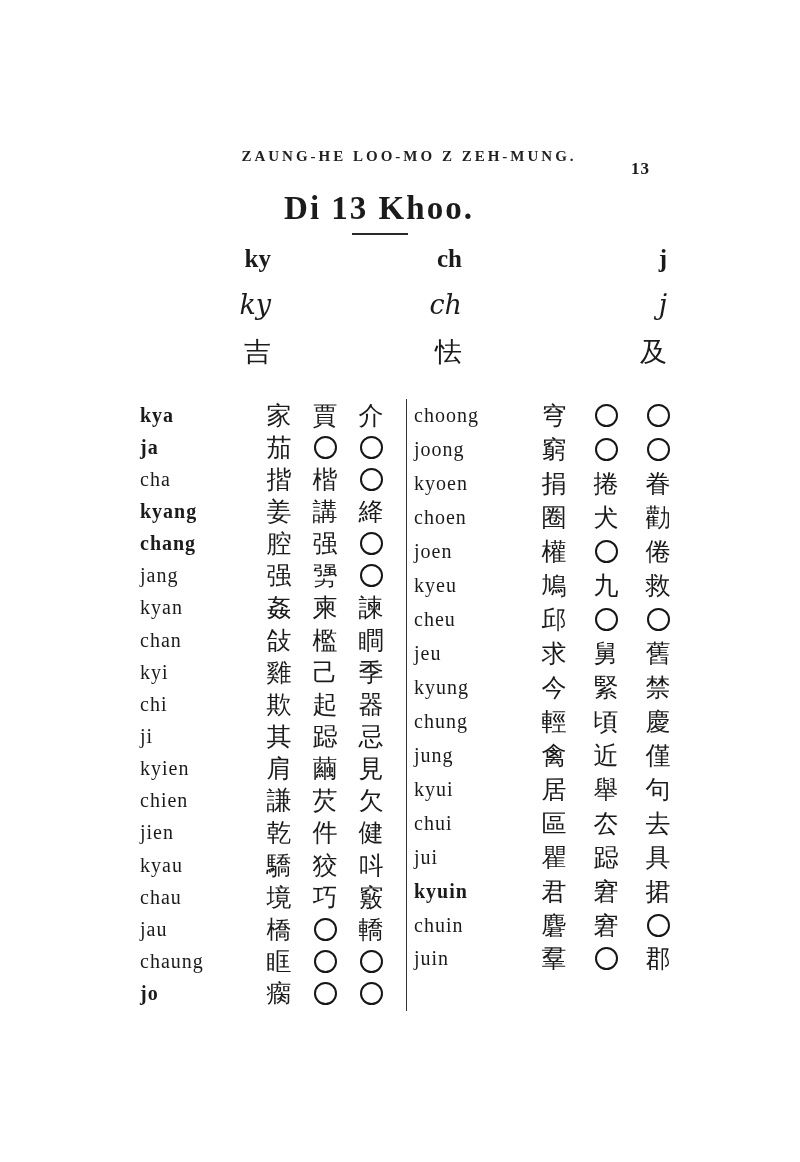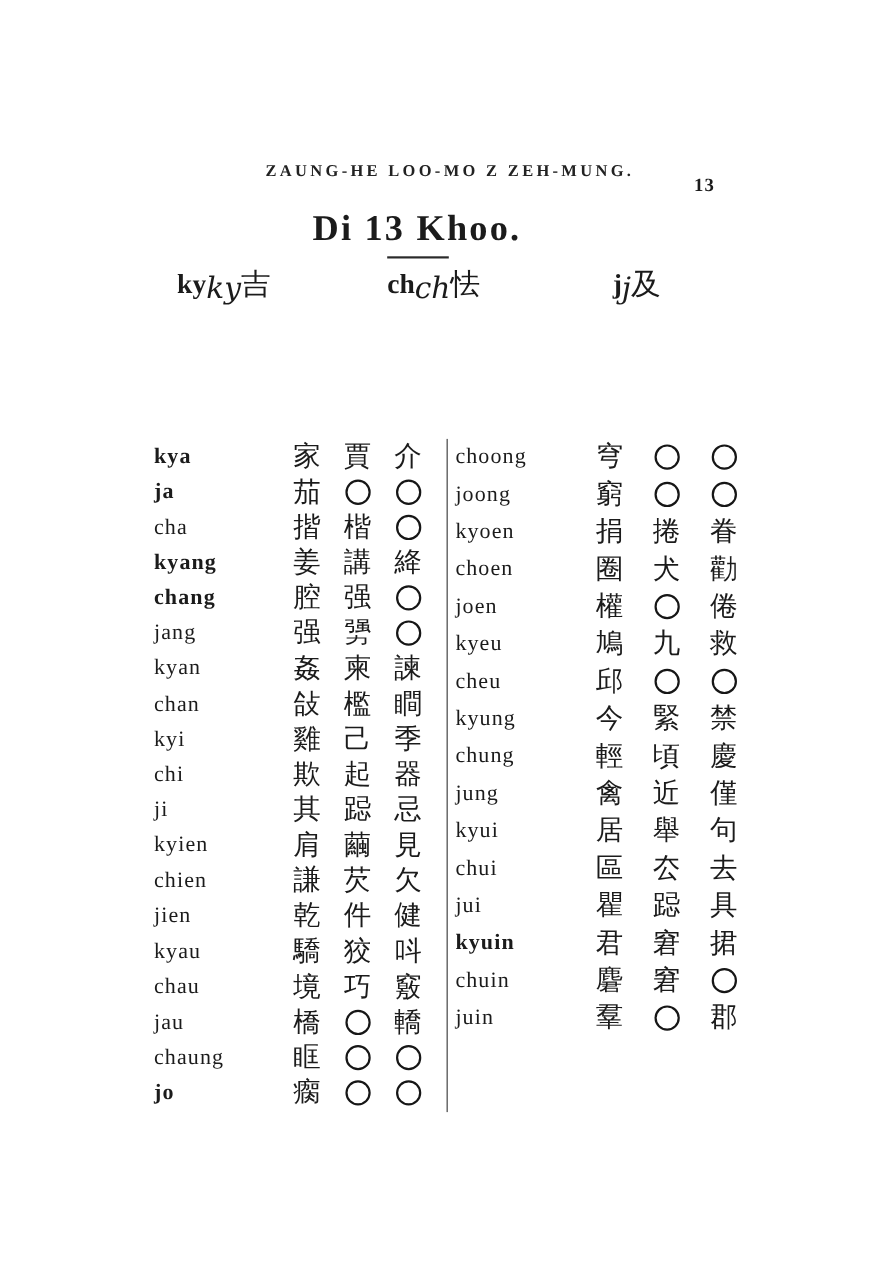--- a/index.html
+++ b/index.html
@@ -33,7 +33,7 @@
   }
   .initial-group{
     position:absolute;top:243px;width:110px;
-    display:flex;flex-direction:row;align-items:flex-start;
+    display:flex;flex-direction:column;align-items:flex-end;
   }
   .initial-group.g0{left:161px;}
   .initial-group.g1{left:352px;}

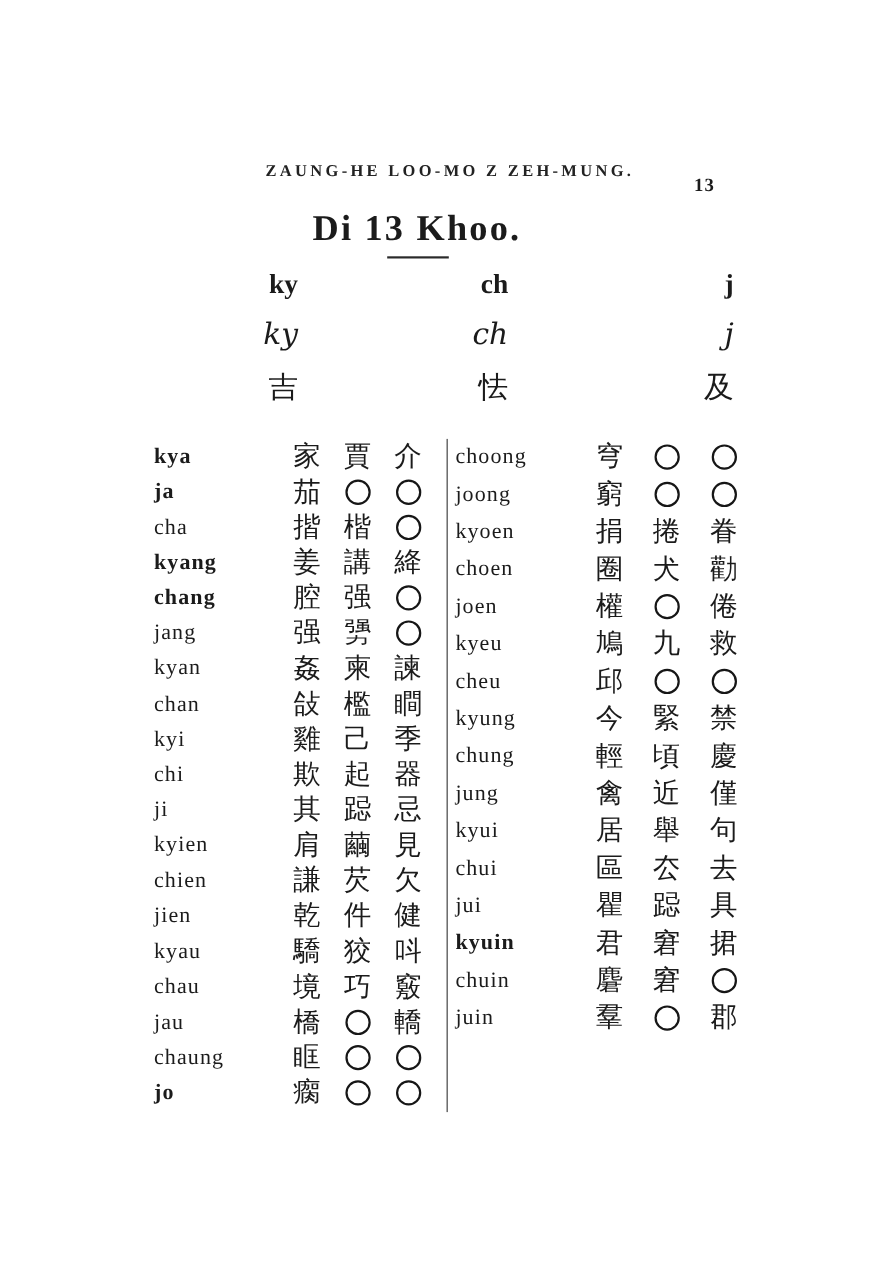--- a/index.html
+++ b/index.html
@@ -258,6 +258,12 @@
         <span class="circle"></span>
       </div>
       <div class="row">
+        <span class="rom">jeu</span>
+        <span class="glyph">求</span>
+        <span class="glyph">舅</span>
+        <span class="glyph">舊</span>
+      </div>
+      <div class="row">
         <span class="rom">kyung</span>
         <span class="glyph">今</span>
         <span class="glyph">緊</span>

